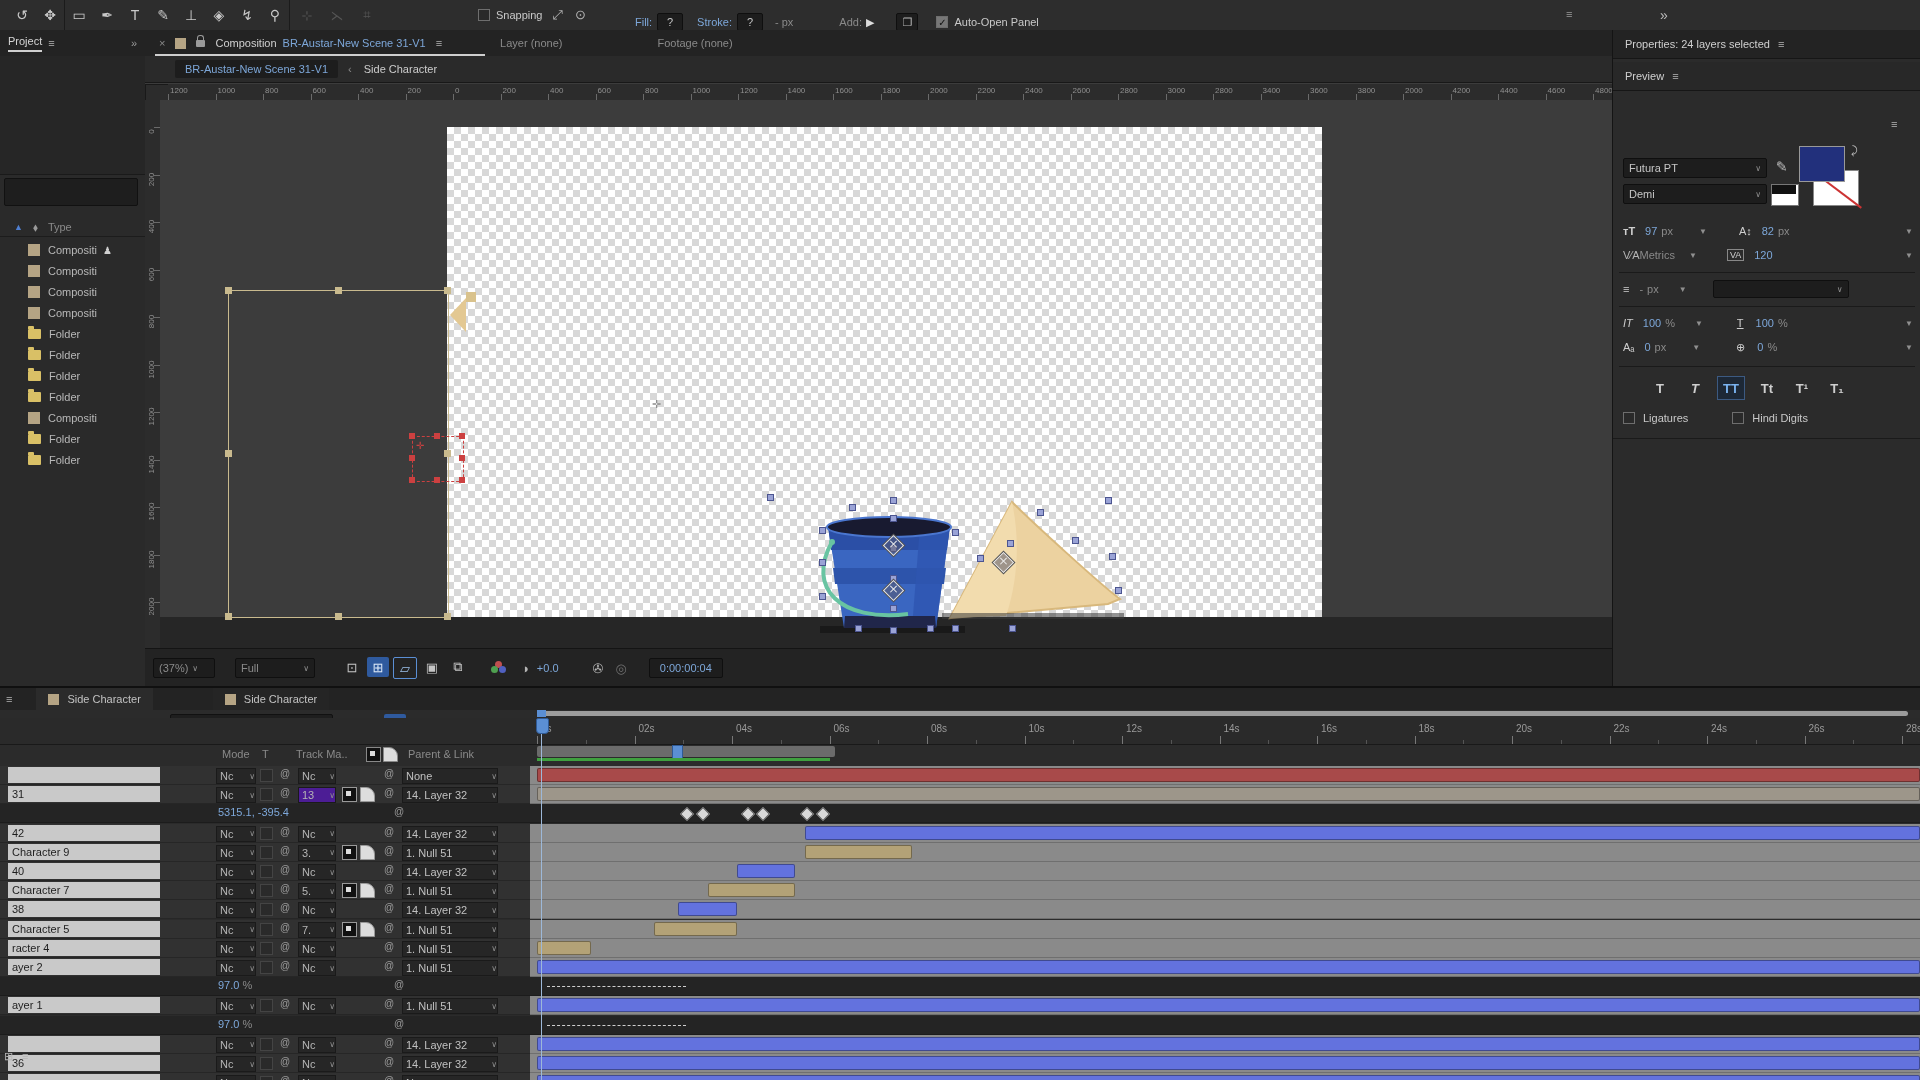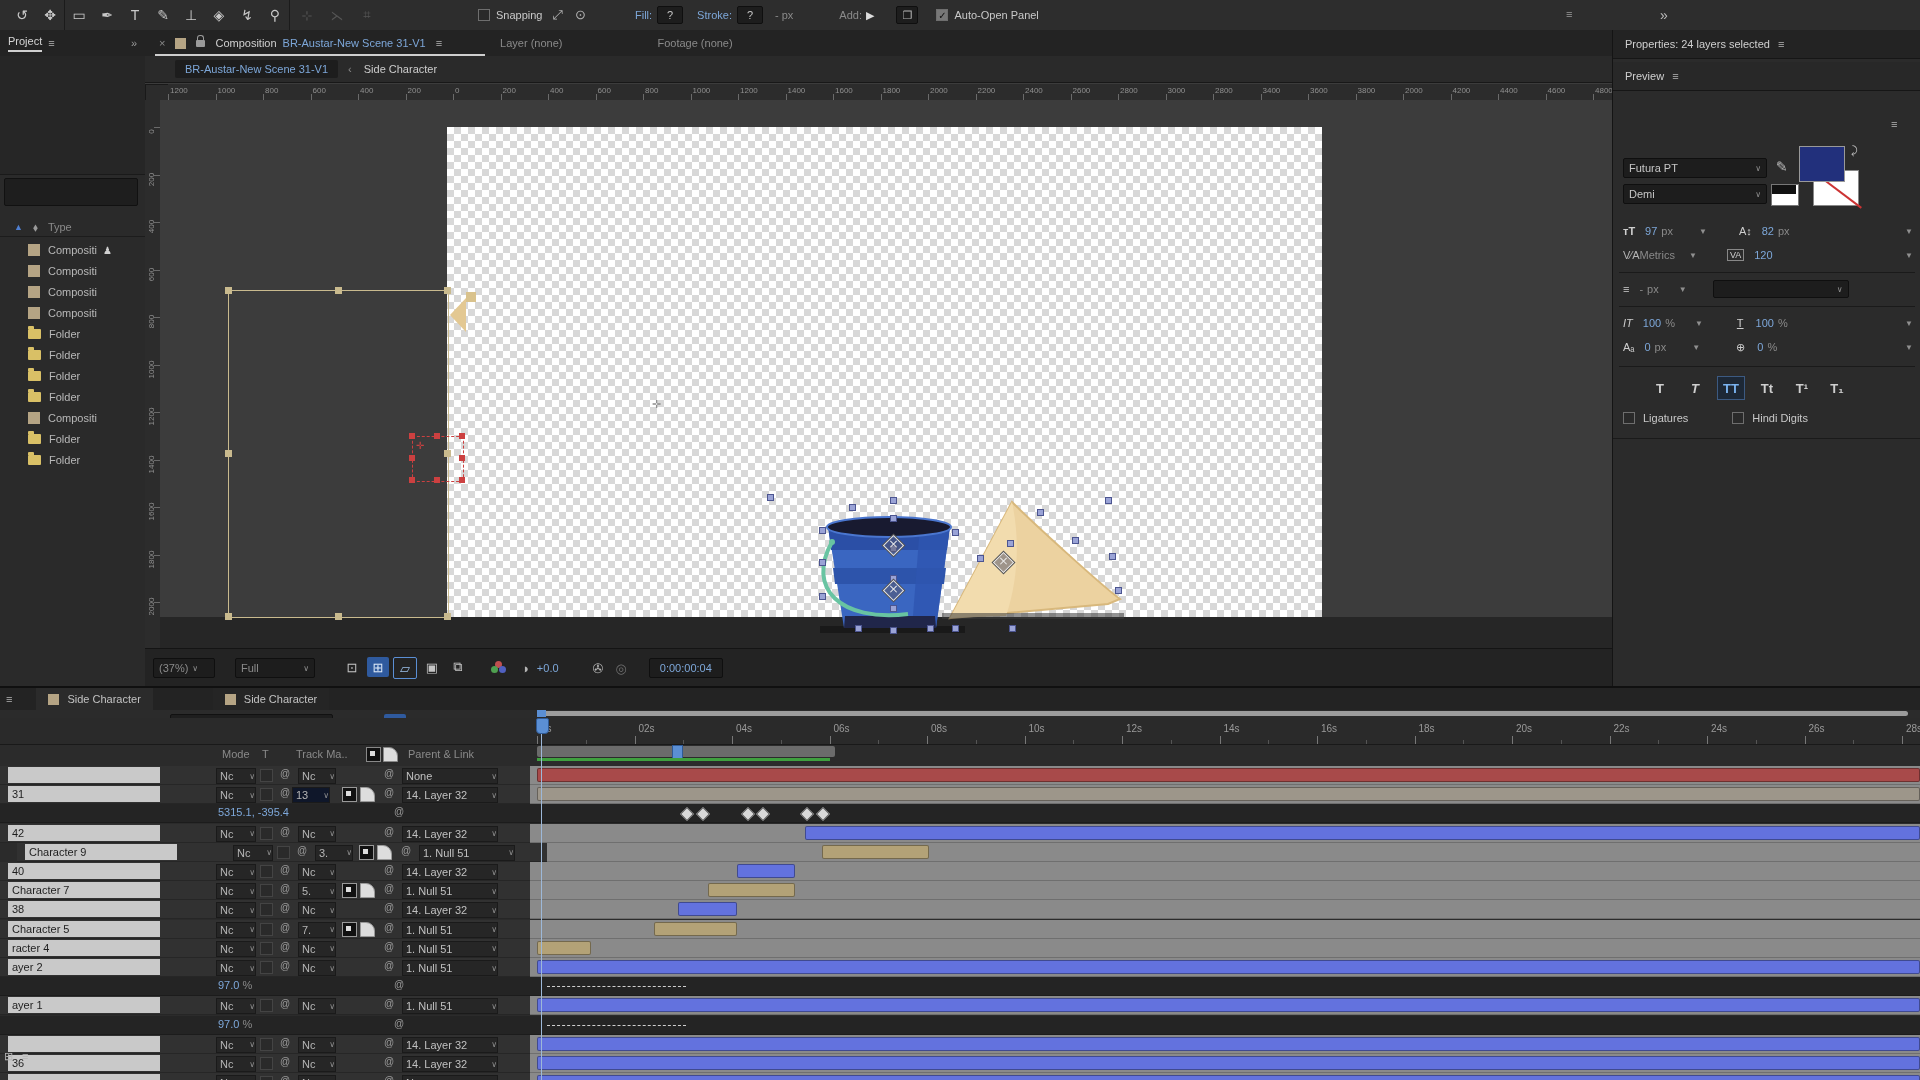--- a/index.html
+++ b/index.html
@@ -56,7 +56,7 @@
           <div style="color: rgb(181, 181, 181); font-size: 13px;">⊙</div>
         </span>
     </div>
-    <div class="abs row" style="left:635px;top:5px;height:20px">
+    <div class="abs row" style="left:635px;top:12px;height:20px">
       <span class="blue">Fill:</span>
       <span class="ddbox" style="width:26px;height:18px;margin-left:5px;justify-content:center">
           <span>?</span>

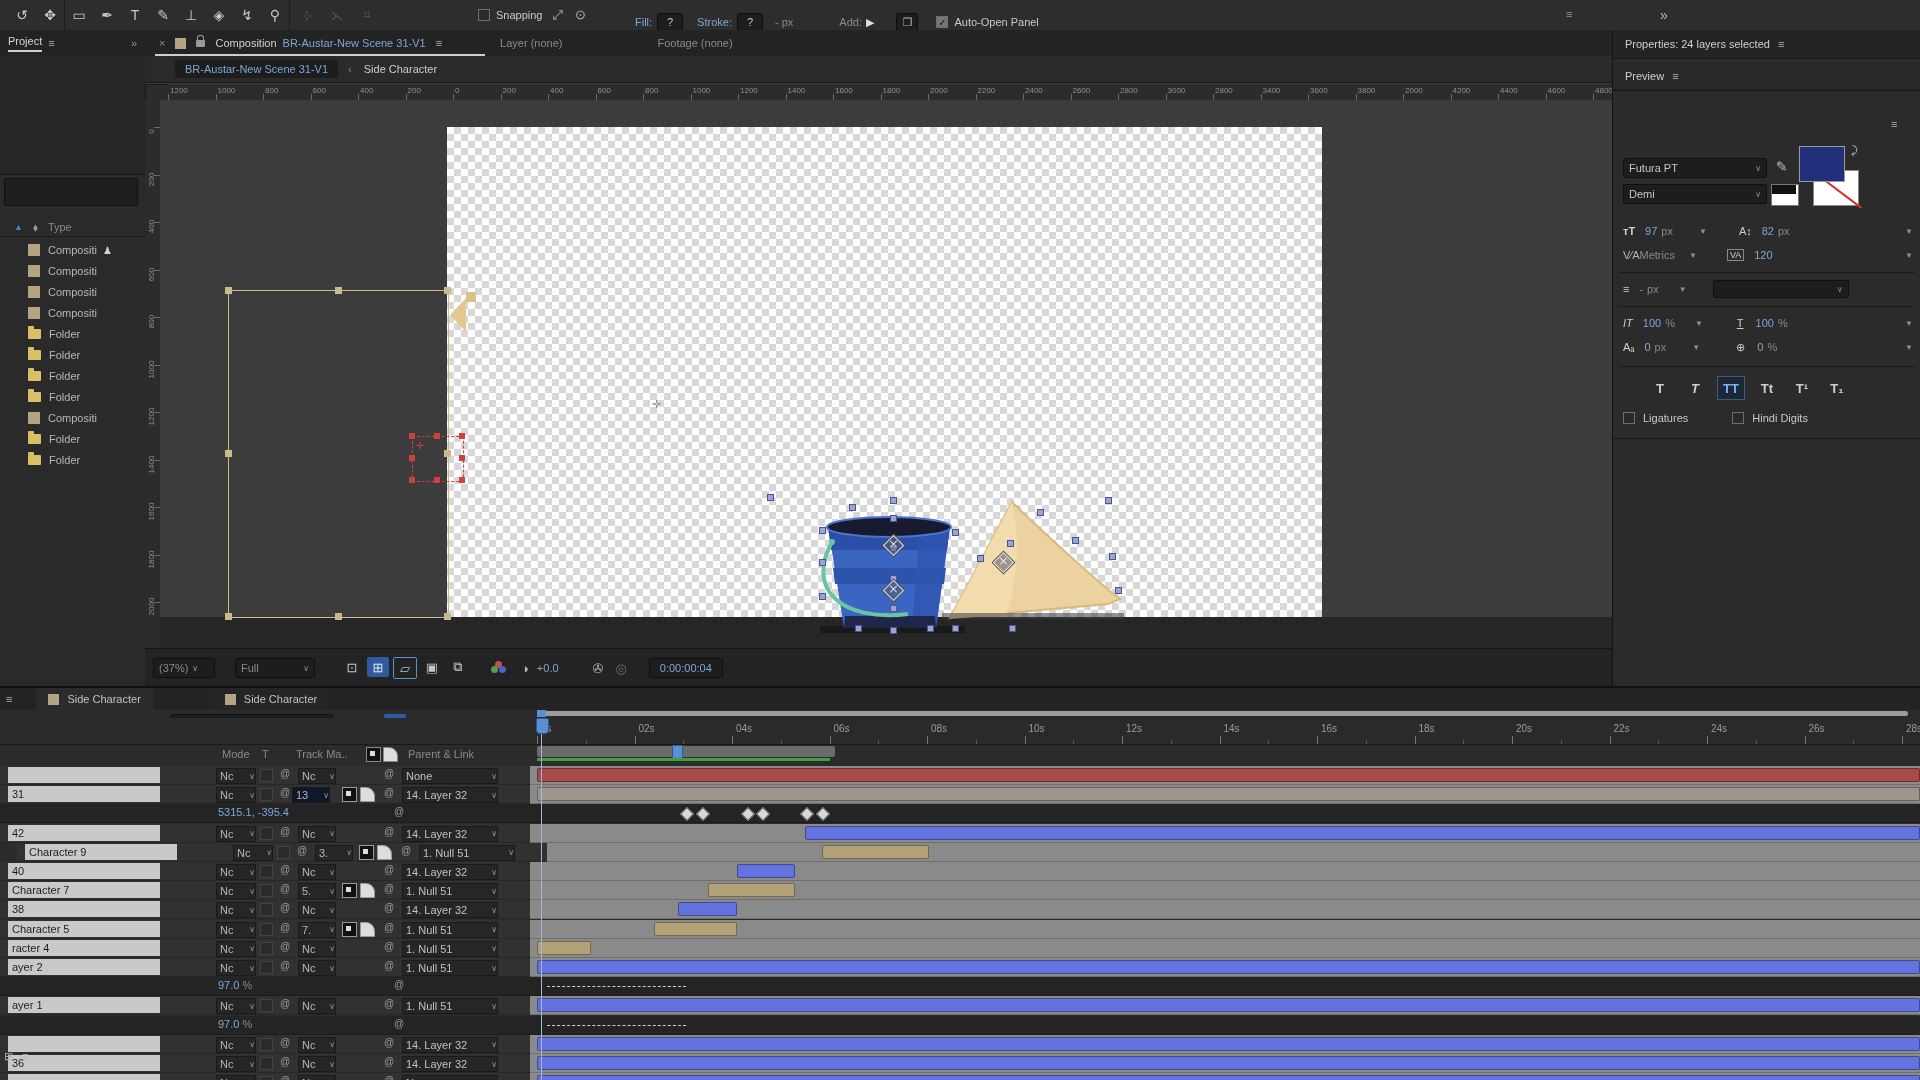--- a/index.html
+++ b/index.html
@@ -588,7 +588,7 @@
           </div>
           <div style="position: absolute; left: 260px; top: 3px; width: 11px; height: 11px; background: rgb(42, 42, 42); border: 1px solid rgb(68, 68, 68);"></div>
           <div style="position: absolute; left: 280px; top: 2px; color: rgb(154, 154, 154); font-size: 10px;">@</div>
-          <div style="position: absolute; left: 292px; top: 2px; width: 36px; height: 14px; background: #0f172a; border: 1px solid rgb(26, 26, 26); display: flex; align-items: center; color: rgb(181, 181, 181);">
+          <div style="position: absolute; left: 298px; top: 2px; width: 36px; height: 14px; background: #4c1d95; border: 1px solid rgb(26, 26, 26); display: flex; align-items: center; color: rgb(181, 181, 181);">
             <span style="margin-left:3px">13</span>
             <span class="chev" style="margin-left:auto">∨</span>
           </div>

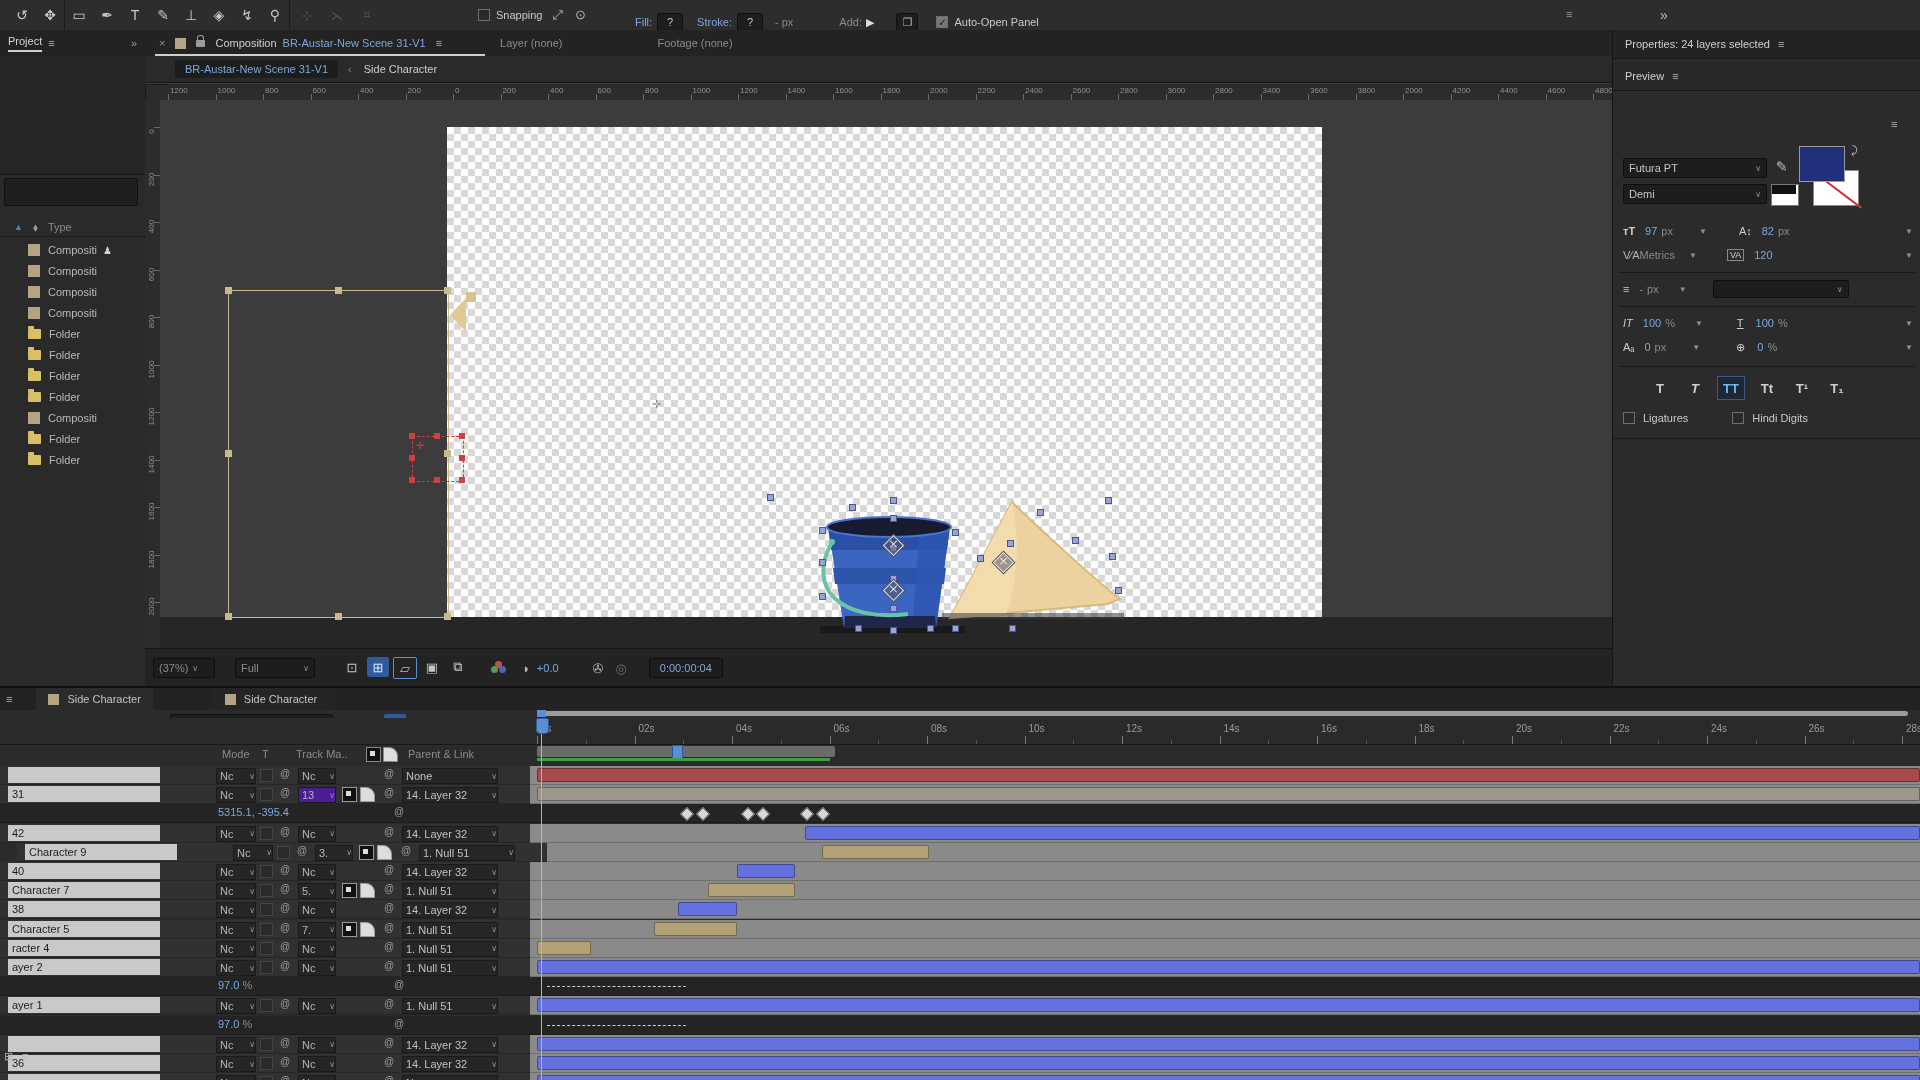--- a/index.html
+++ b/index.html
@@ -637,7 +637,7 @@
           </div>
           <div style="position: absolute; left: 805.125px; top: 2px; width: 1114.88px; height: 14px; background: rgb(99, 114, 222); border: 1px solid rgba(0, 0, 0, 0.35); border-radius: 2px; box-sizing: border-box;"></div>
         </div>
-        <div style="position: absolute; left: 17px; top: 76.8px; width: 1696px; height: 18px;">
+        <div style="position: absolute; left: 0px; top: 76.8px; width: 1696px; height: 18px;">
           <div style="position: absolute; left: 0px; top: 0px; width: 530px; height: 18px; background: rgb(49, 49, 49); border-bottom: 1px solid rgb(38, 38, 38);"></div>
           <div style="position: absolute; left: 530px; top: 0px; width: 1390px; height: 18px; background: rgb(138, 138, 138); border-bottom: 1px solid rgb(111, 111, 111);"></div>
           <div style="position: absolute; left: 8px; top: 1px; width: 152px; height: 16px; background: rgb(201, 201, 201); color: rgb(30, 30, 30); display: flex; align-items: center;">

